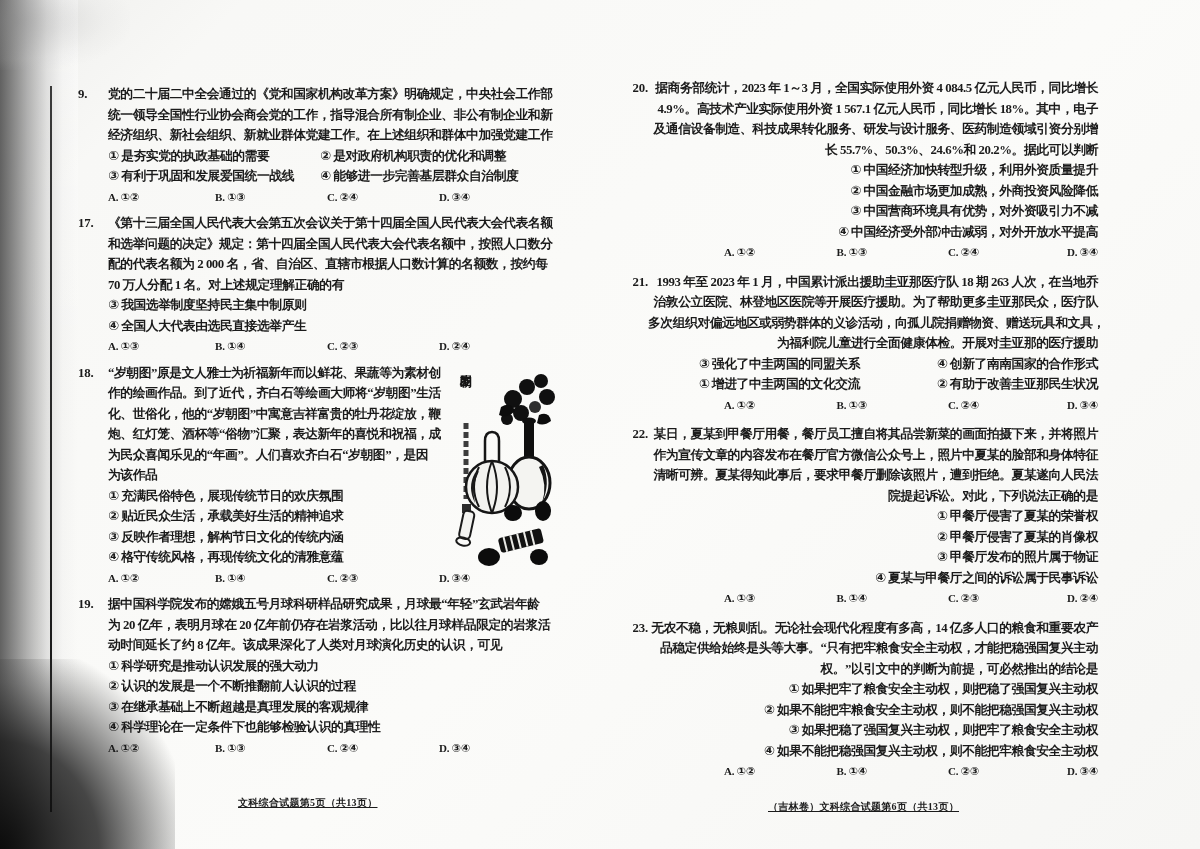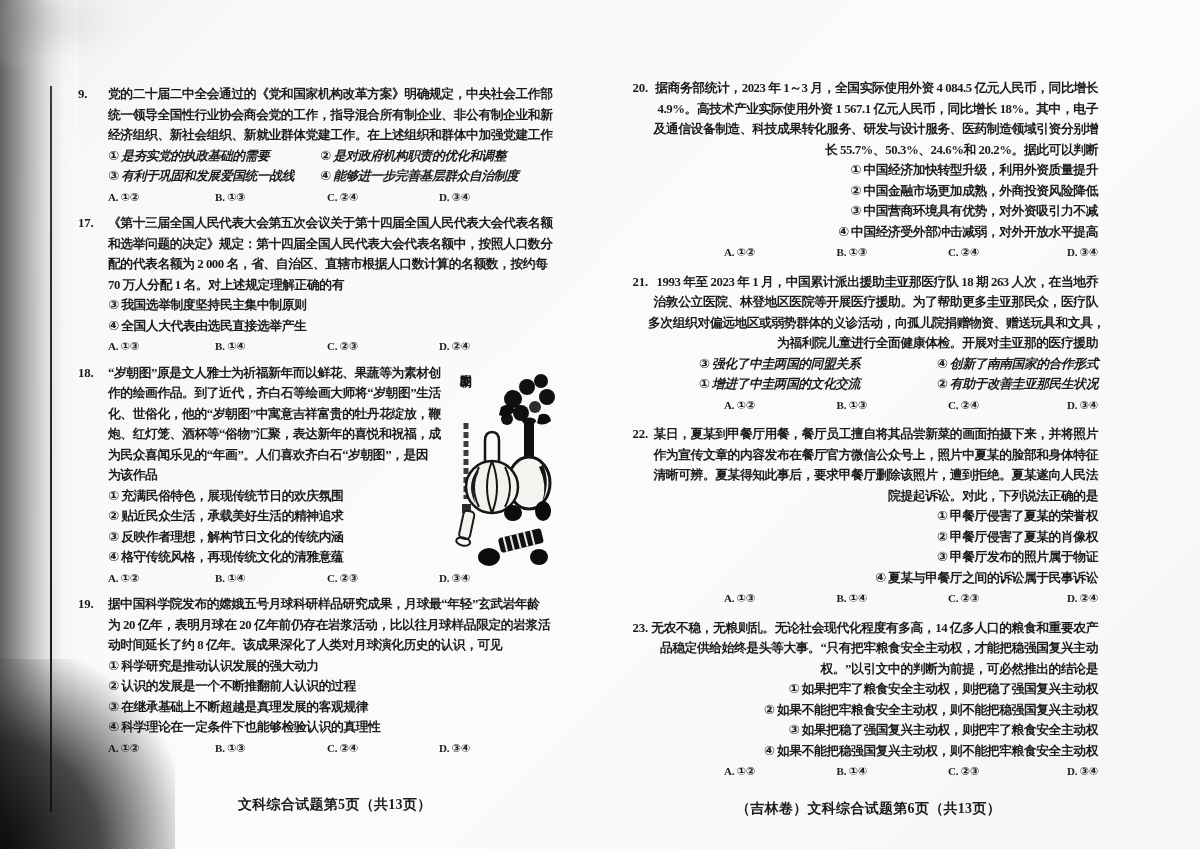--- a/index.html
+++ b/index.html
@@ -38,7 +38,7 @@
   .qbody{position:relative;min-width:0;}
   .qline{font-size:12.8px;letter-spacing:-0.45px;line-height:20.5px;white-space:nowrap;}
   .narrow{max-width:342px;}
-  .optpair{display:grid;grid-template-columns:212px 1fr;font-style:italic;}
+  .optpair{display:grid;grid-template-columns:212px 1fr;}
   .optpair .qline{white-space:nowrap;}
   .answers{display:grid;grid-template-columns:107px 112px 112px 1fr;font-size:11px;line-height:20.5px;letter-spacing:-0.2px;}
   

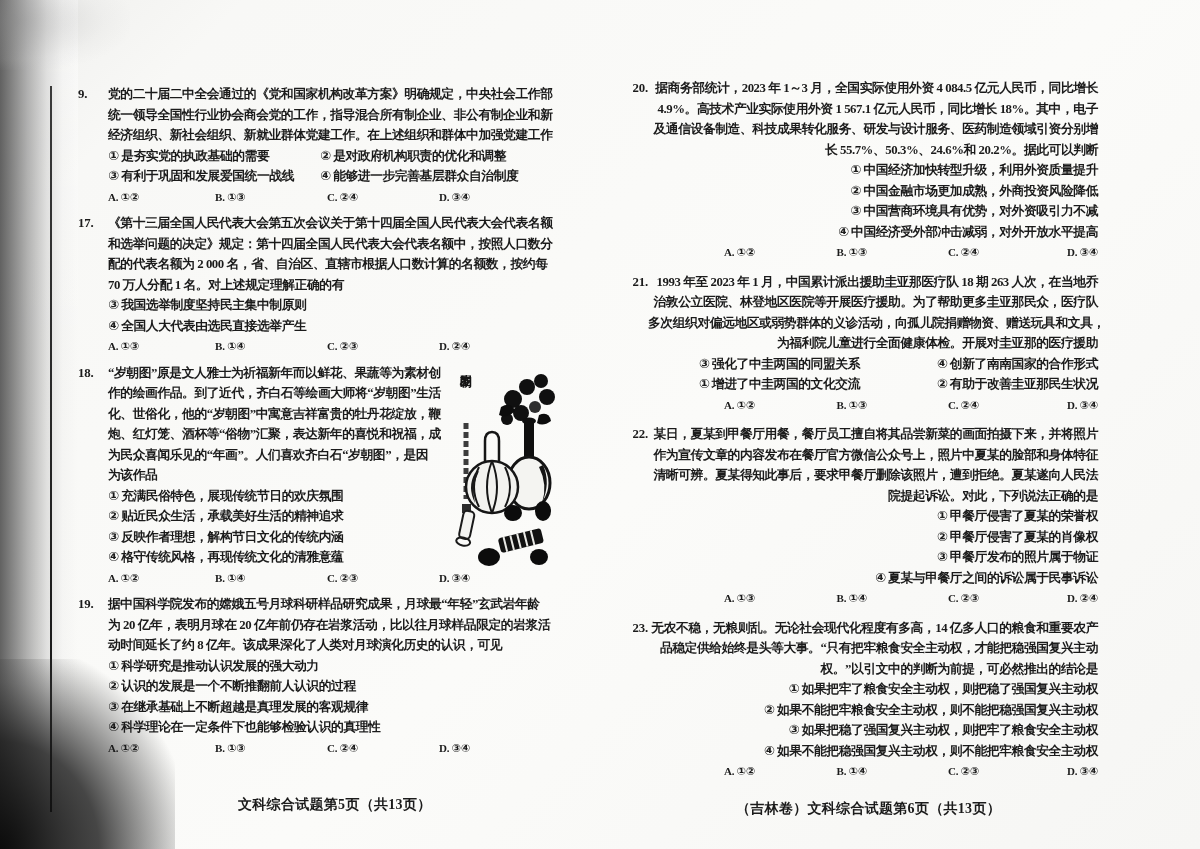--- a/index.html
+++ b/index.html
@@ -49,7 +49,7 @@
   }
   .figure svg{position:absolute;left:0;top:0;}
   
-  .footer{position:absolute;font-size:14px;letter-spacing:0.3px;color:#1b1b1b;}
+  .footer{position:absolute;font-size:10px;letter-spacing:0.3px;color:#1b1b1b;text-decoration:underline;}
   .footer-left{left:238px;top:796px;}
   .footer-right{left:736px;top:800px;}
 </style>

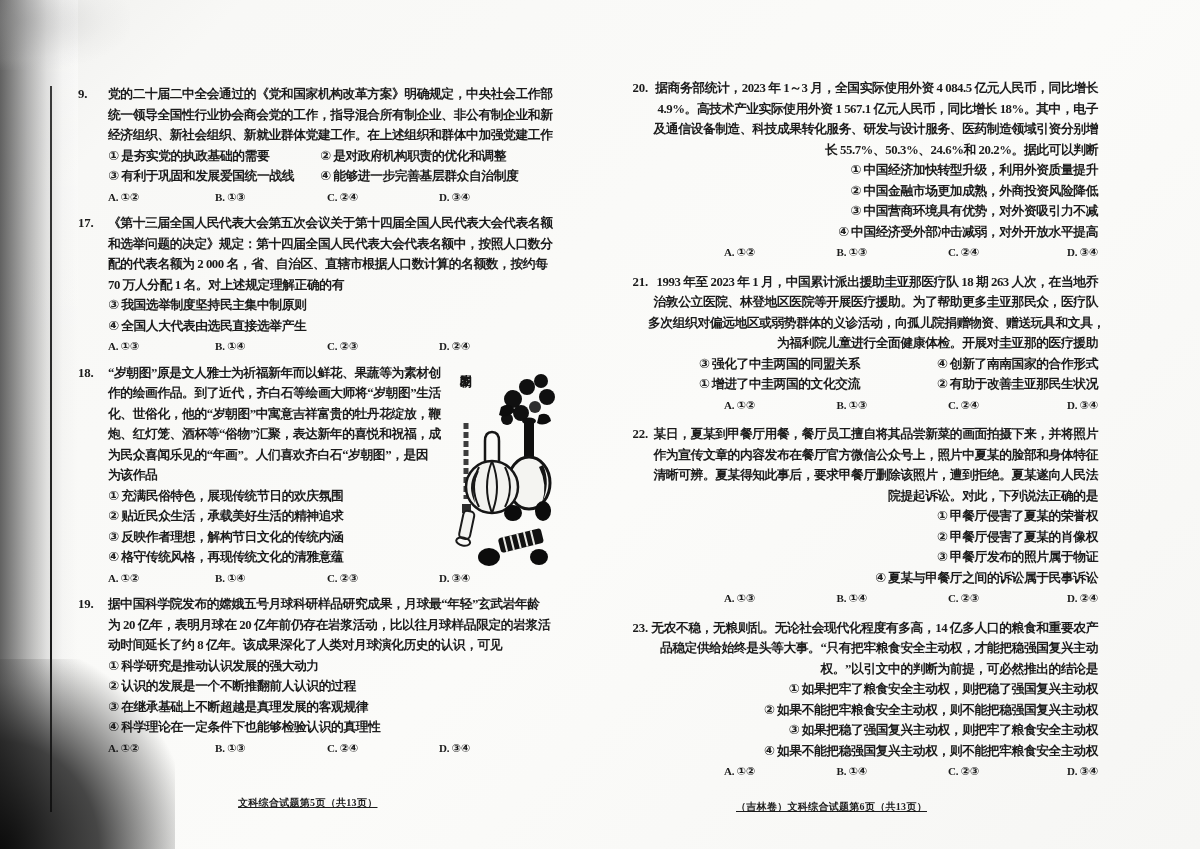--- a/index.html
+++ b/index.html
@@ -51,7 +51,7 @@
   
   .footer{position:absolute;font-size:10px;letter-spacing:0.3px;color:#1b1b1b;text-decoration:underline;}
   .footer-left{left:238px;top:796px;}
-  .footer-right{left:736px;top:800px;}
+  .footer-right{left:768px;top:800px;}
 </style>
 </head>
 <body>

